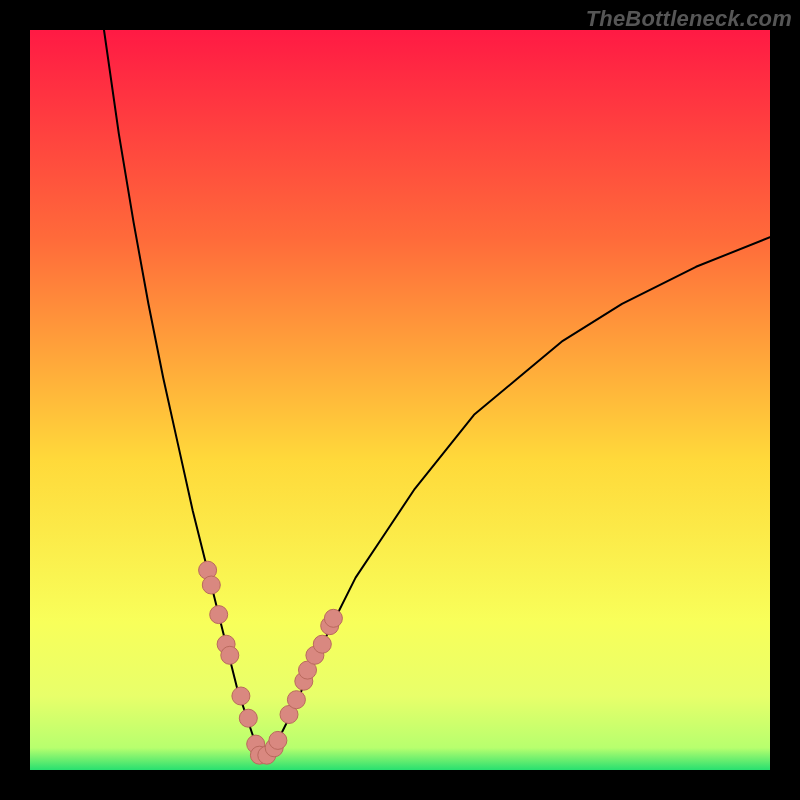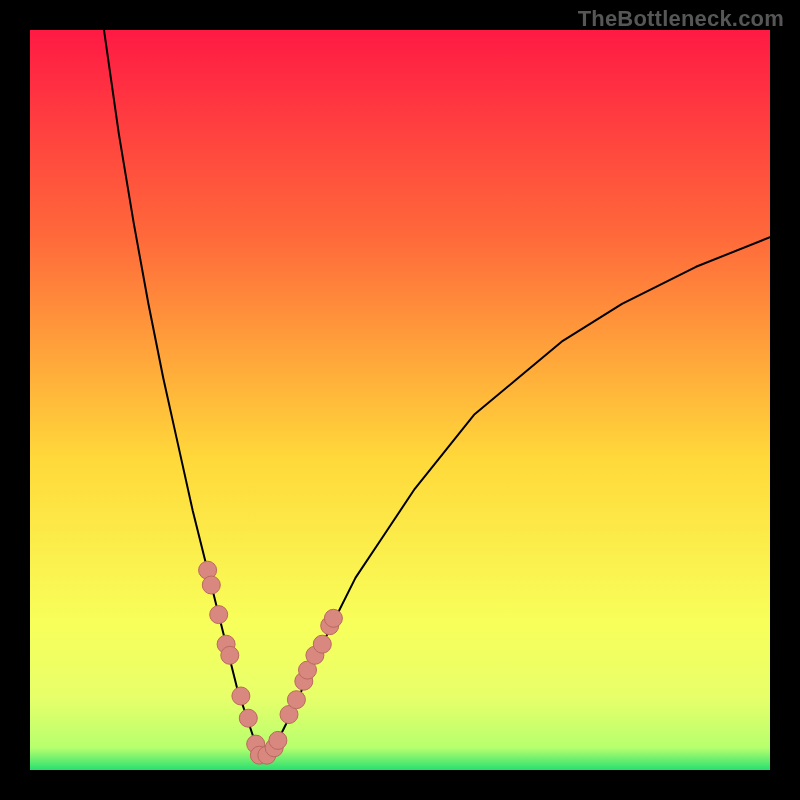--- a/index.html
+++ b/index.html
@@ -33,12 +33,13 @@
   .watermark {
     position: absolute;
     top: 6px;
-    right: 16px;
+    right: 8px;
     font-size: 22px;
     font-weight: 600;
     color: #565656;
     letter-spacing: 0.2px;
     user-select: none;
+    font-style: italic;
   }
 </style>
 </head>

